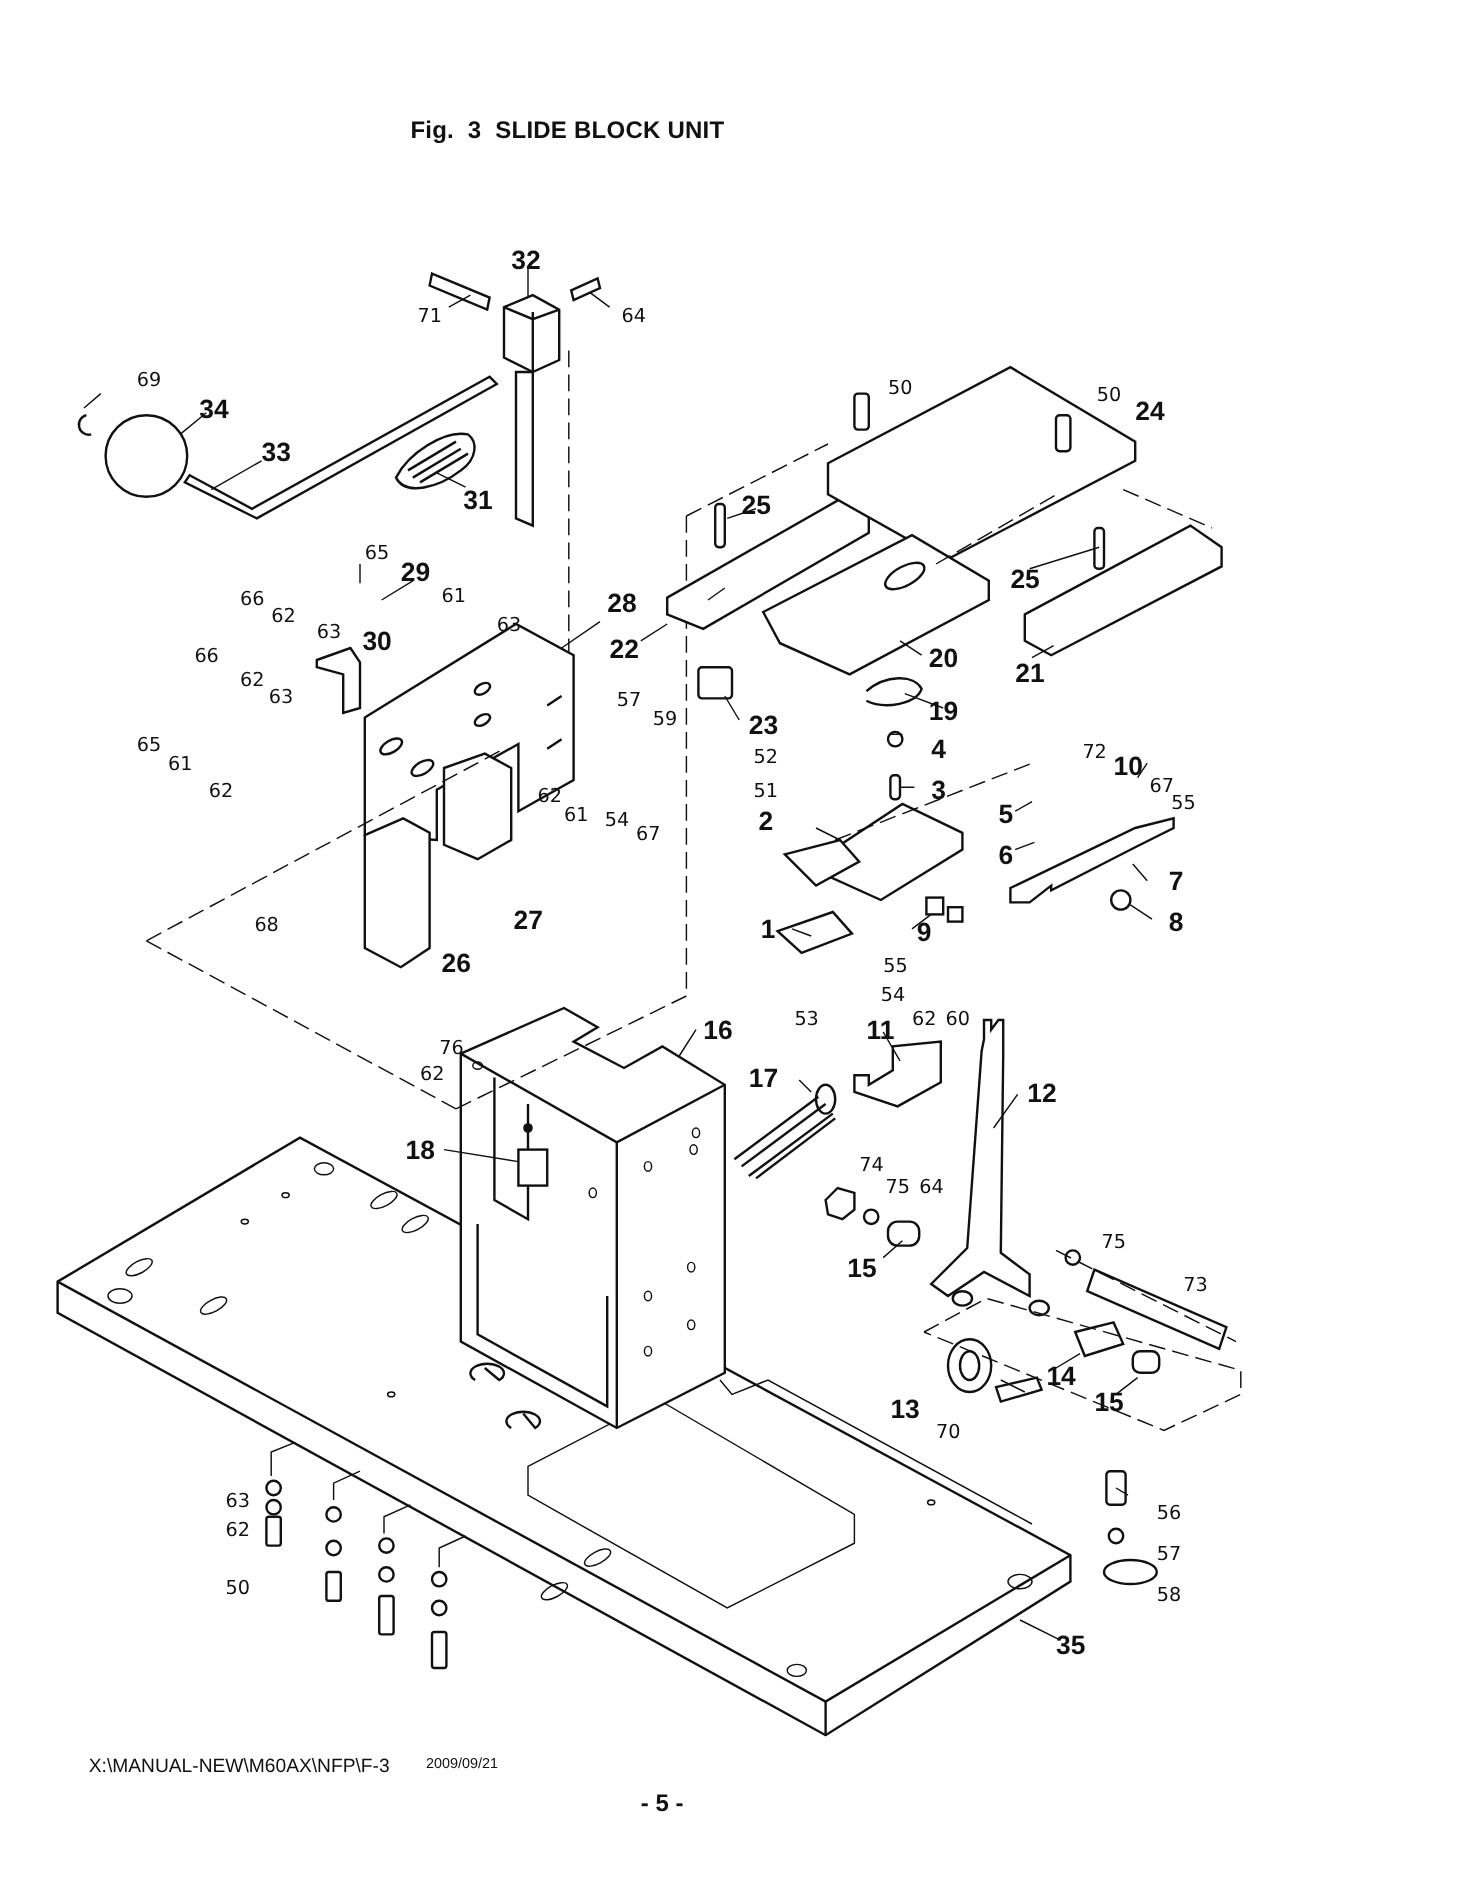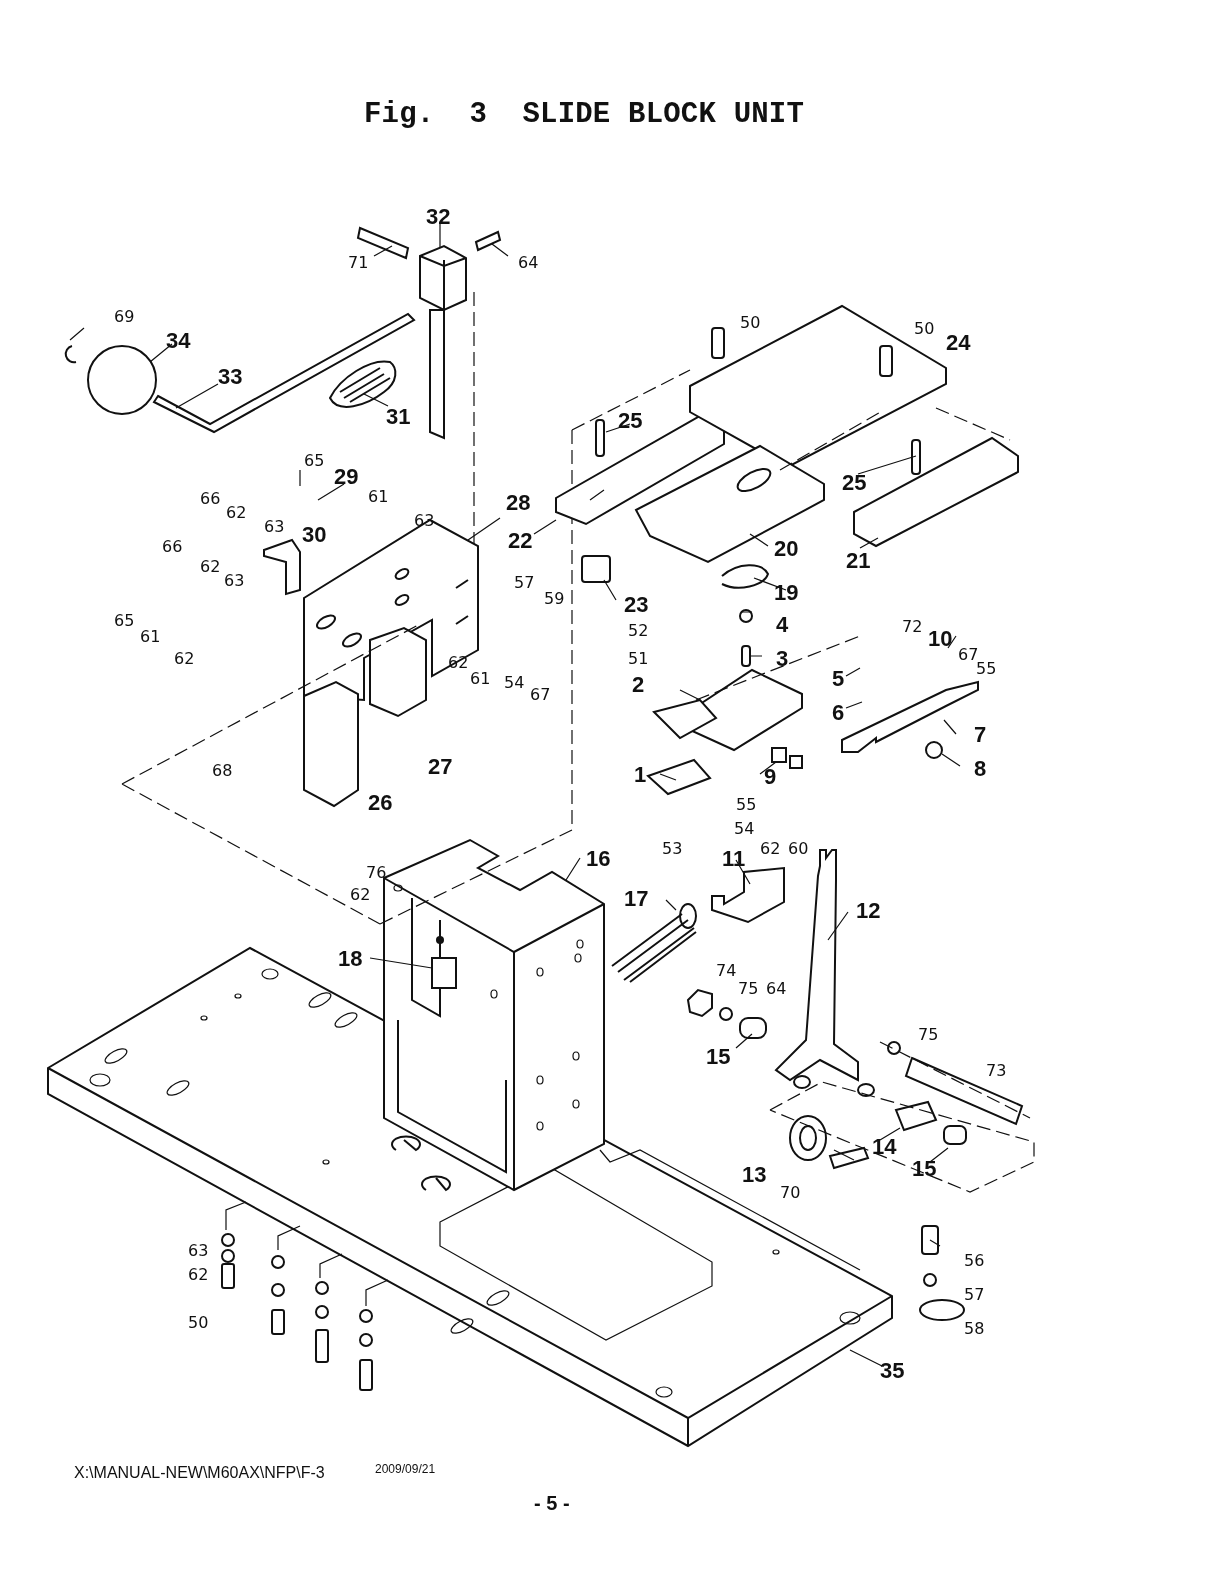--- a/index.html
+++ b/index.html
@@ -5,8 +5,8 @@
   html, body { margin: 0; padding: 0; background: #ffffff; }
   body { width: 1224px; height: 1584px; position: relative; overflow: hidden;
          font-family: "Liberation Sans", sans-serif; color: #111; }
-  #title { position: absolute; left: 364px; top: 98px; font-size: 29px; font-weight: bold;
-           letter-spacing: 0.2px; white-space: pre; font-family: Liberation Mono, monospace; }
+  #title { position: absolute; left: 342px; top: 98px; font-size: 20px; font-weight: bold;
+           letter-spacing: 0.2px; white-space: pre; }
   #diagram { position: absolute; left: 0; top: 0; }
   #footer-path { position: absolute; left: 74px; top: 1464px; font-size: 16px; }
   #footer-date { position: absolute; left: 355px; top: 1462px; font-size: 12px; margin-left: 20px; }

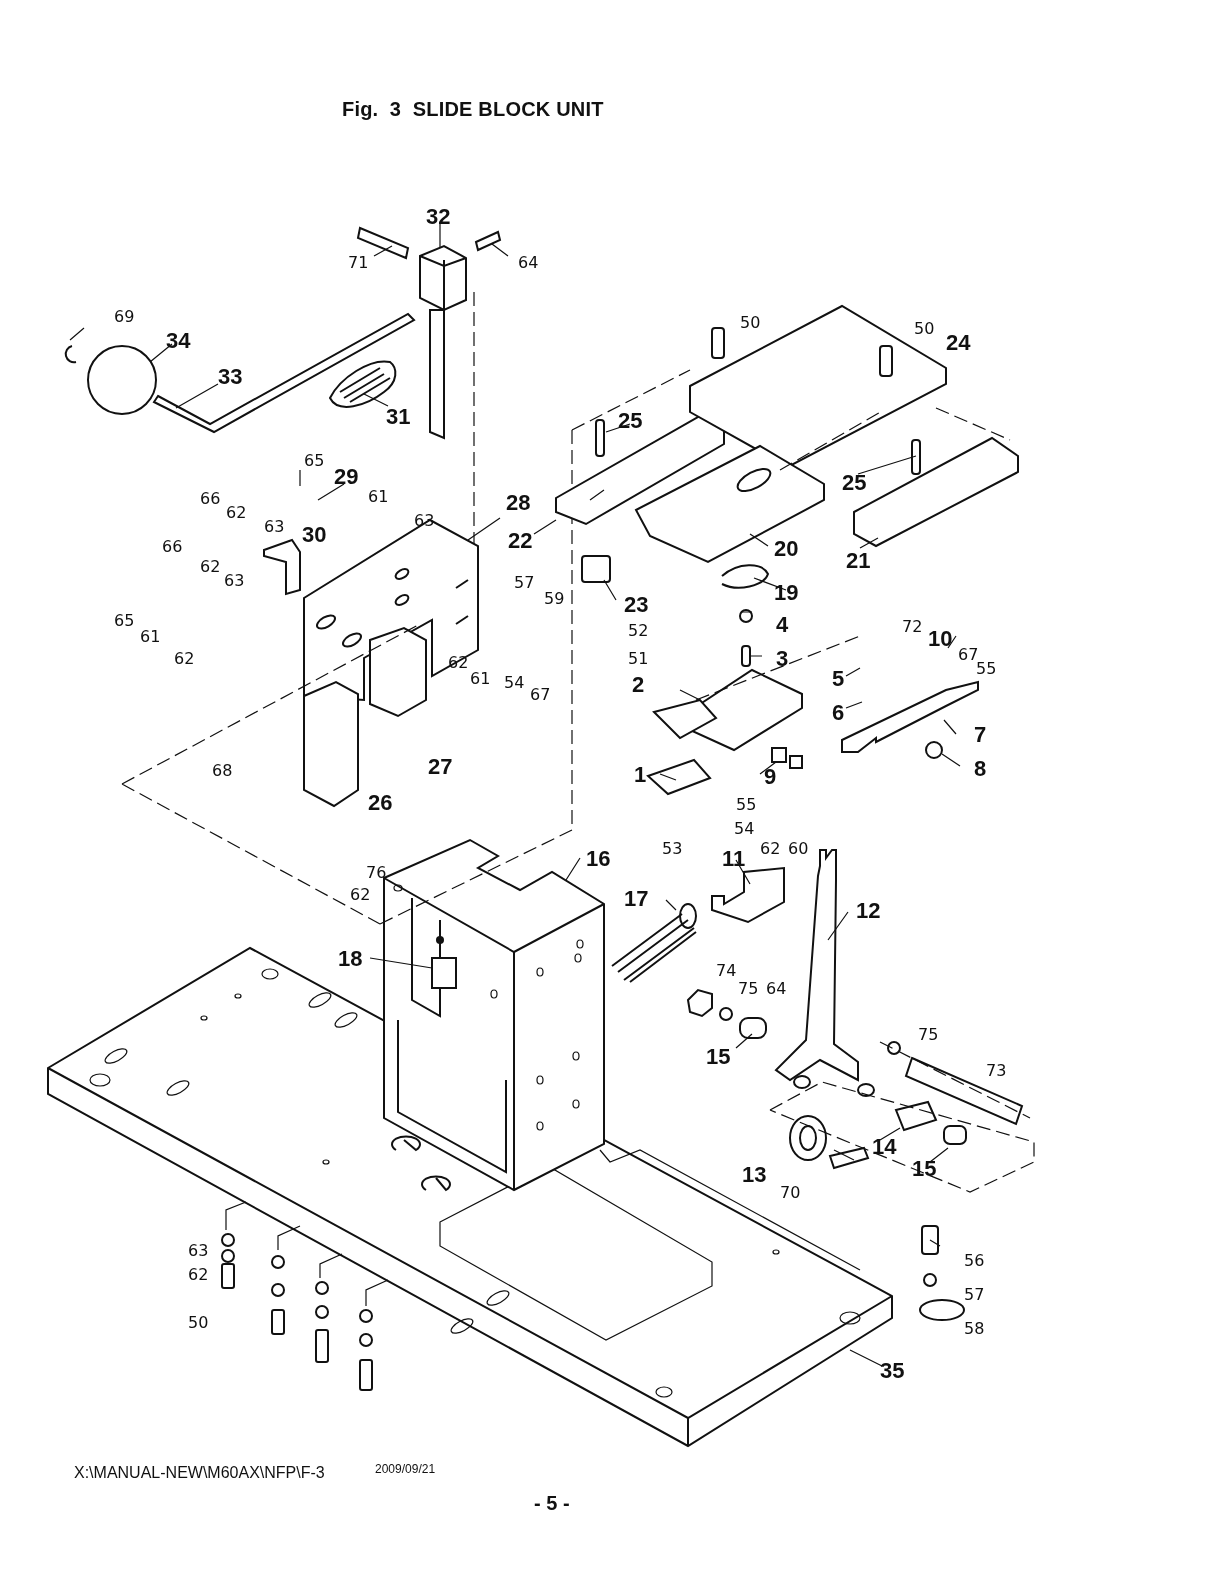--- a/index.html
+++ b/index.html
@@ -9,7 +9,7 @@
            letter-spacing: 0.2px; white-space: pre; }
   #diagram { position: absolute; left: 0; top: 0; }
   #footer-path { position: absolute; left: 74px; top: 1464px; font-size: 16px; }
-  #footer-date { position: absolute; left: 355px; top: 1462px; font-size: 12px; margin-left: 20px; }
+  #footer-date { position: absolute; left: 355px; top: 1462px; font-size: 12px; }
   #page-num { position: absolute; left: 534px; top: 1492px; font-size: 20px; font-weight: bold; white-space: pre; }
   svg text.lbl { font-family: "Liberation Sans", sans-serif; font-weight: bold; font-size: 22px; fill: #111; }
   svg text.sm  { font-family: "DejaVu Sans", sans-serif; font-size: 16px; fill: #111; }

